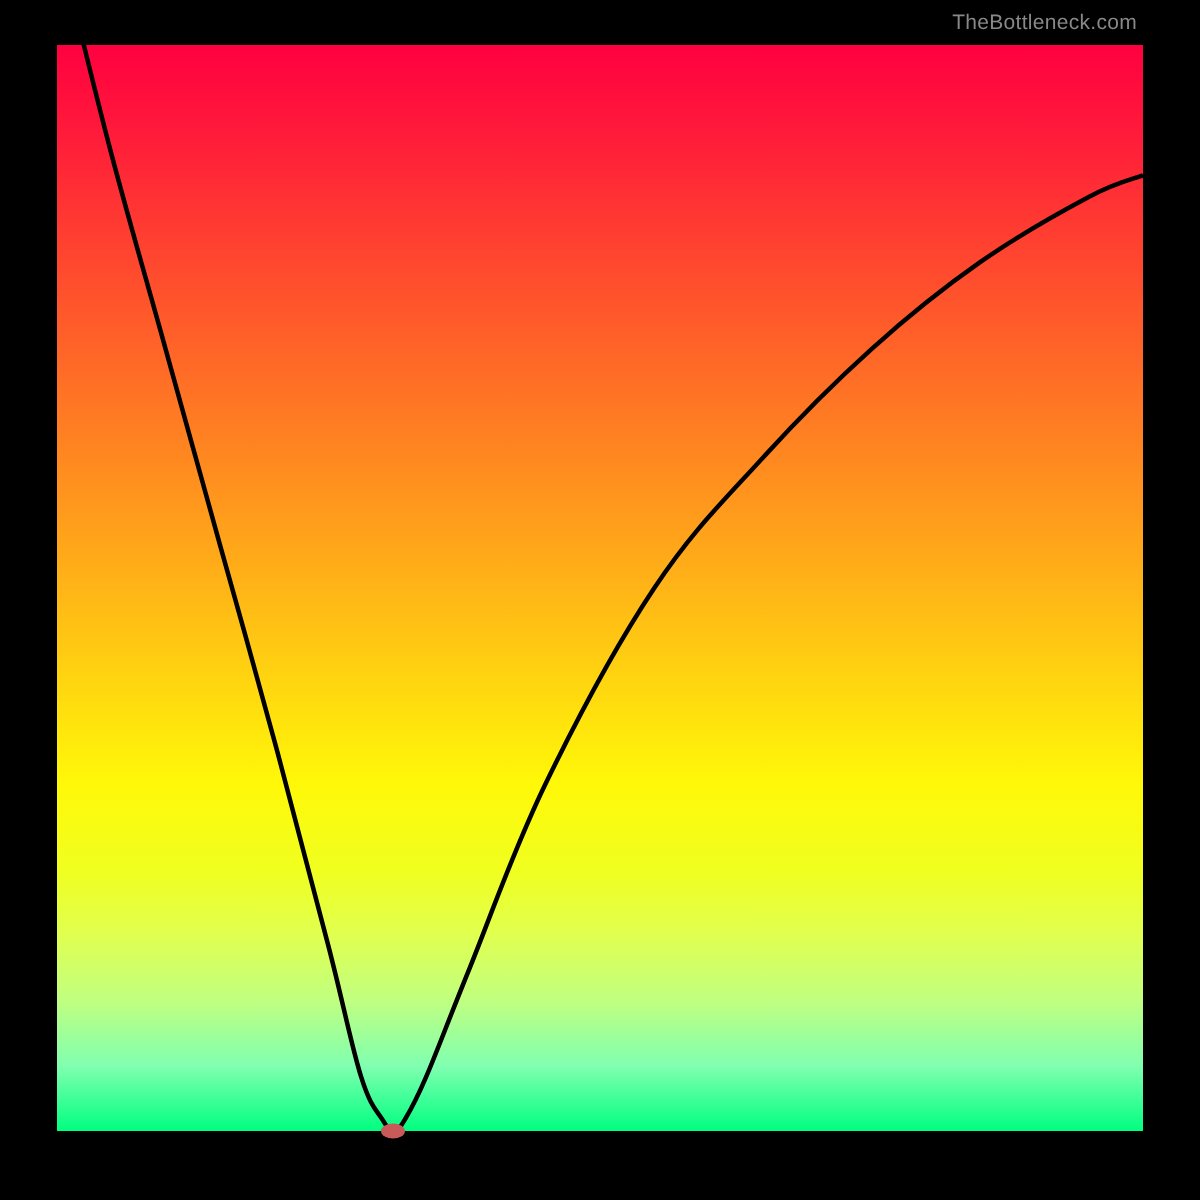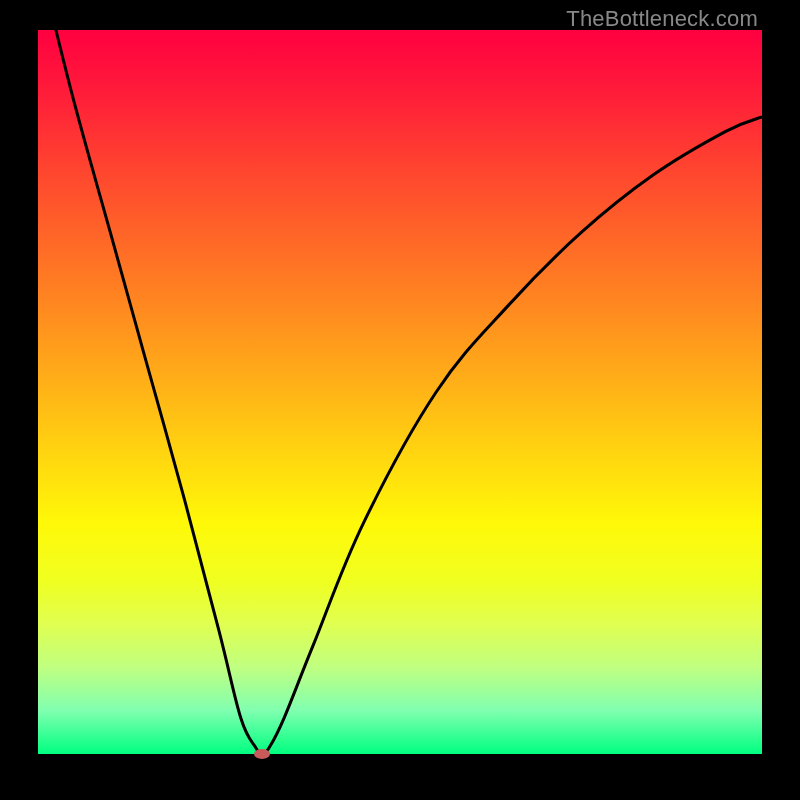--- a/index.html
+++ b/index.html
@@ -37,7 +37,7 @@
     top: 6px;
     right: 42px;
     color: #888;
-    font-size: 22px;
+    font-size: 14px;
     font-weight: 500;
     letter-spacing: 0.2px;
   }

